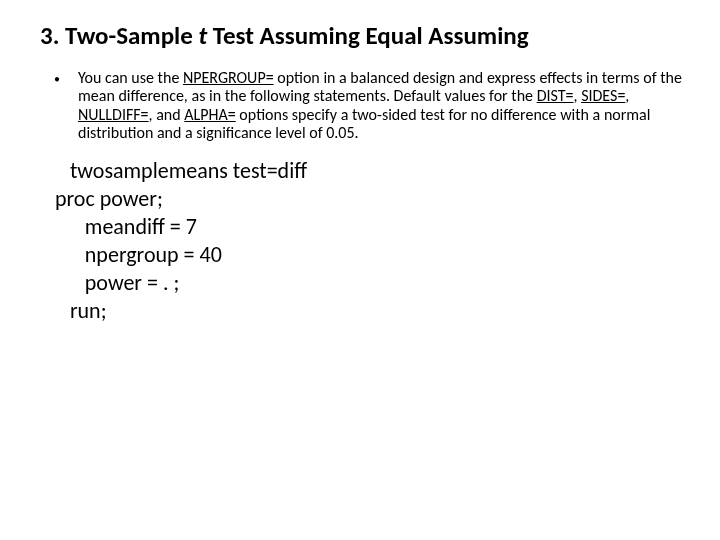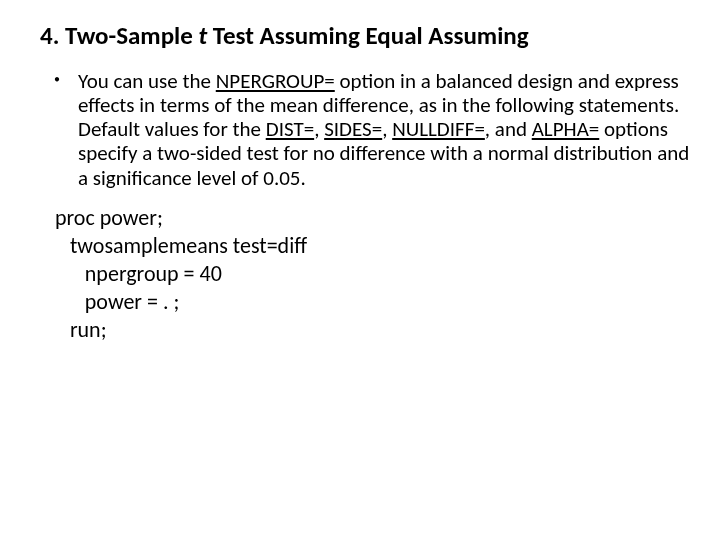--- a/index.html
+++ b/index.html
@@ -52,7 +52,7 @@
 <body>
 
 <div class="title">
-  <span>4. Two-Sample </span><span class="italic">t</span><span> Test Assuming Equal Assuming</span>
+  <span>3. Two-Sample </span><span class="italic">t</span><span> Test Assuming Equal Assuming</span>
 </div>
 
 <div class="bullet-block">

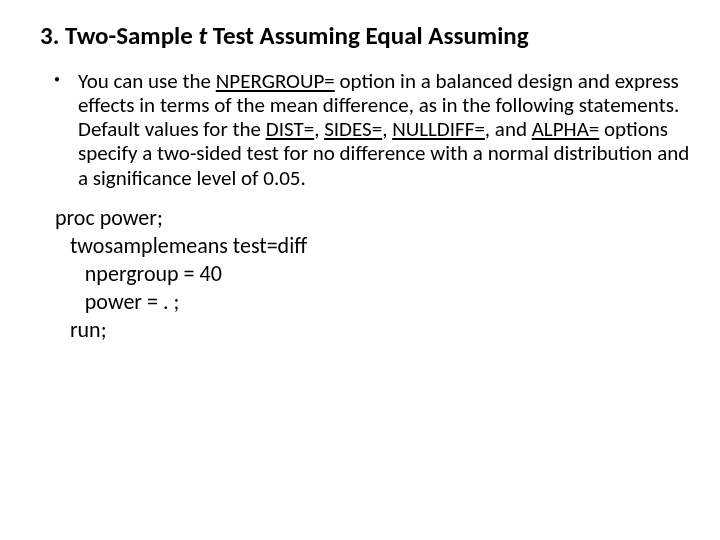--- a/index.html
+++ b/index.html
@@ -33,7 +33,7 @@
       flex-shrink: 0;
     }
     .bullet-text {
-      font-size: 21px;
+      font-size: 16px;
       line-height: 1.15;
     }
     .underline-link {

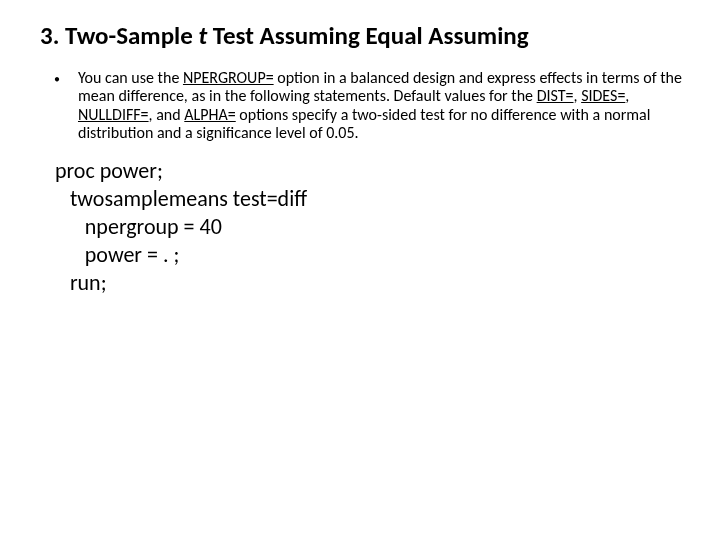--- a/index.html
+++ b/index.html
@@ -63,8 +63,8 @@
 </div>
 
 <div class="code-block">
+  <div class="code-line">    twosamplemeans test=diff</div>
   <div class="code-line"> proc power;</div>
-  <div class="code-line">    twosamplemeans test=diff</div>
   <div class="code-line">       npergroup = 40</div>
   <div class="code-line">       power = . ;</div>
   <div class="code-line">    run;</div>

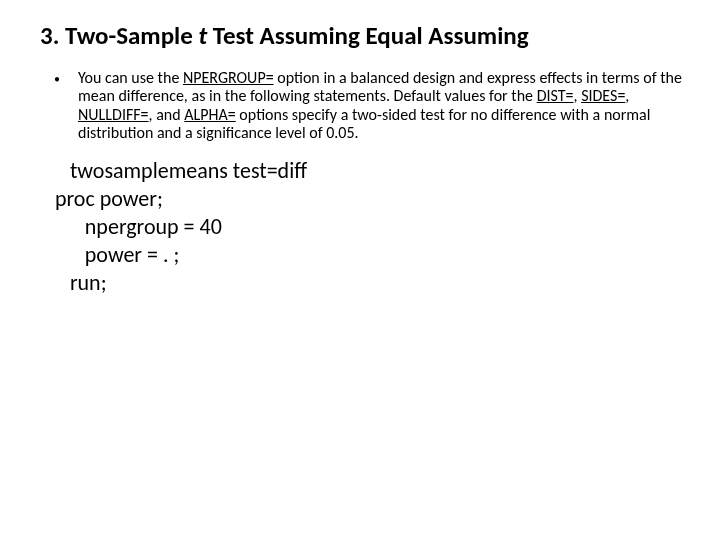--- a/index.html
+++ b/index.html
@@ -65,6 +65,7 @@
 <div class="code-block">
   <div class="code-line">    twosamplemeans test=diff</div>
   <div class="code-line"> proc power;</div>
+  <div class="code-line">       meandiff = 7</div>
   <div class="code-line">       npergroup = 40</div>
   <div class="code-line">       power = . ;</div>
   <div class="code-line">    run;</div>

